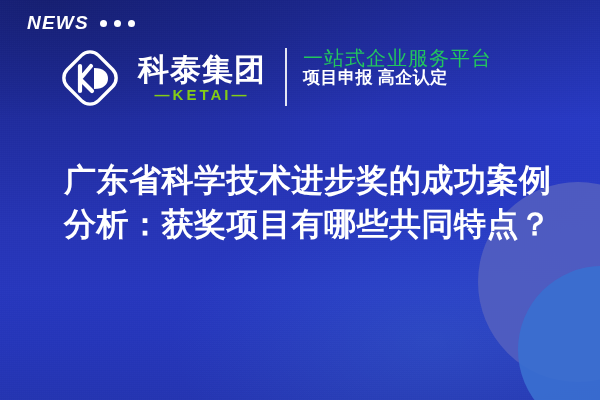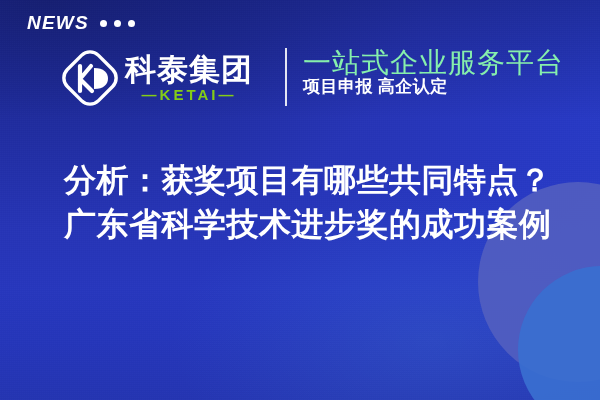--- a/index.html
+++ b/index.html
@@ -101,7 +101,7 @@
     flex: 0 0 auto;
   }
   .logo-wordmark {
-    margin-left: 1px;
+    margin-left: 14px;
     display: flex;
     flex-direction: column;
     align-items: stretch;

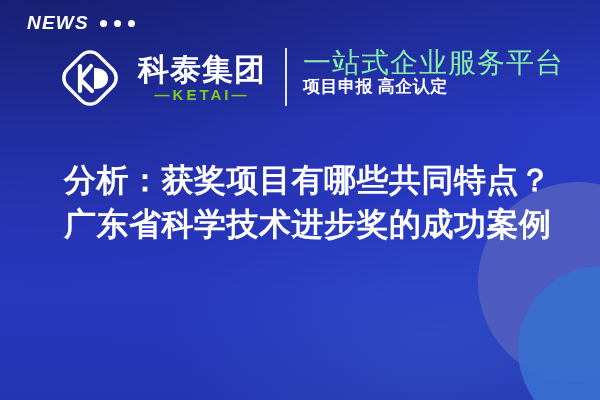--- a/index.html
+++ b/index.html
@@ -140,8 +140,8 @@
     top: 47px;
   }
   .tagline-main {
-    color: #86efac;
-    font-size: 28px;
+    color: #22c55e;
+    font-size: 20px;
     font-weight: normal;
     letter-spacing: 1px;
     line-height: 1.12;

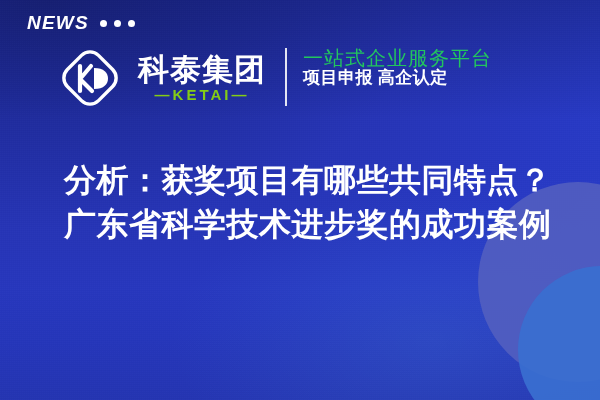--- a/index.html
+++ b/index.html
@@ -220,8 +220,8 @@
   </div>
 
   <div class="headline">
+    <div class="headline-line">广东省科学技术进步奖的成功案例</div>
     <div class="headline-line">分析：获奖项目有哪些共同特点？</div>
-    <div class="headline-line">广东省科学技术进步奖的成功案例</div>
   </div>
 
 </div>

